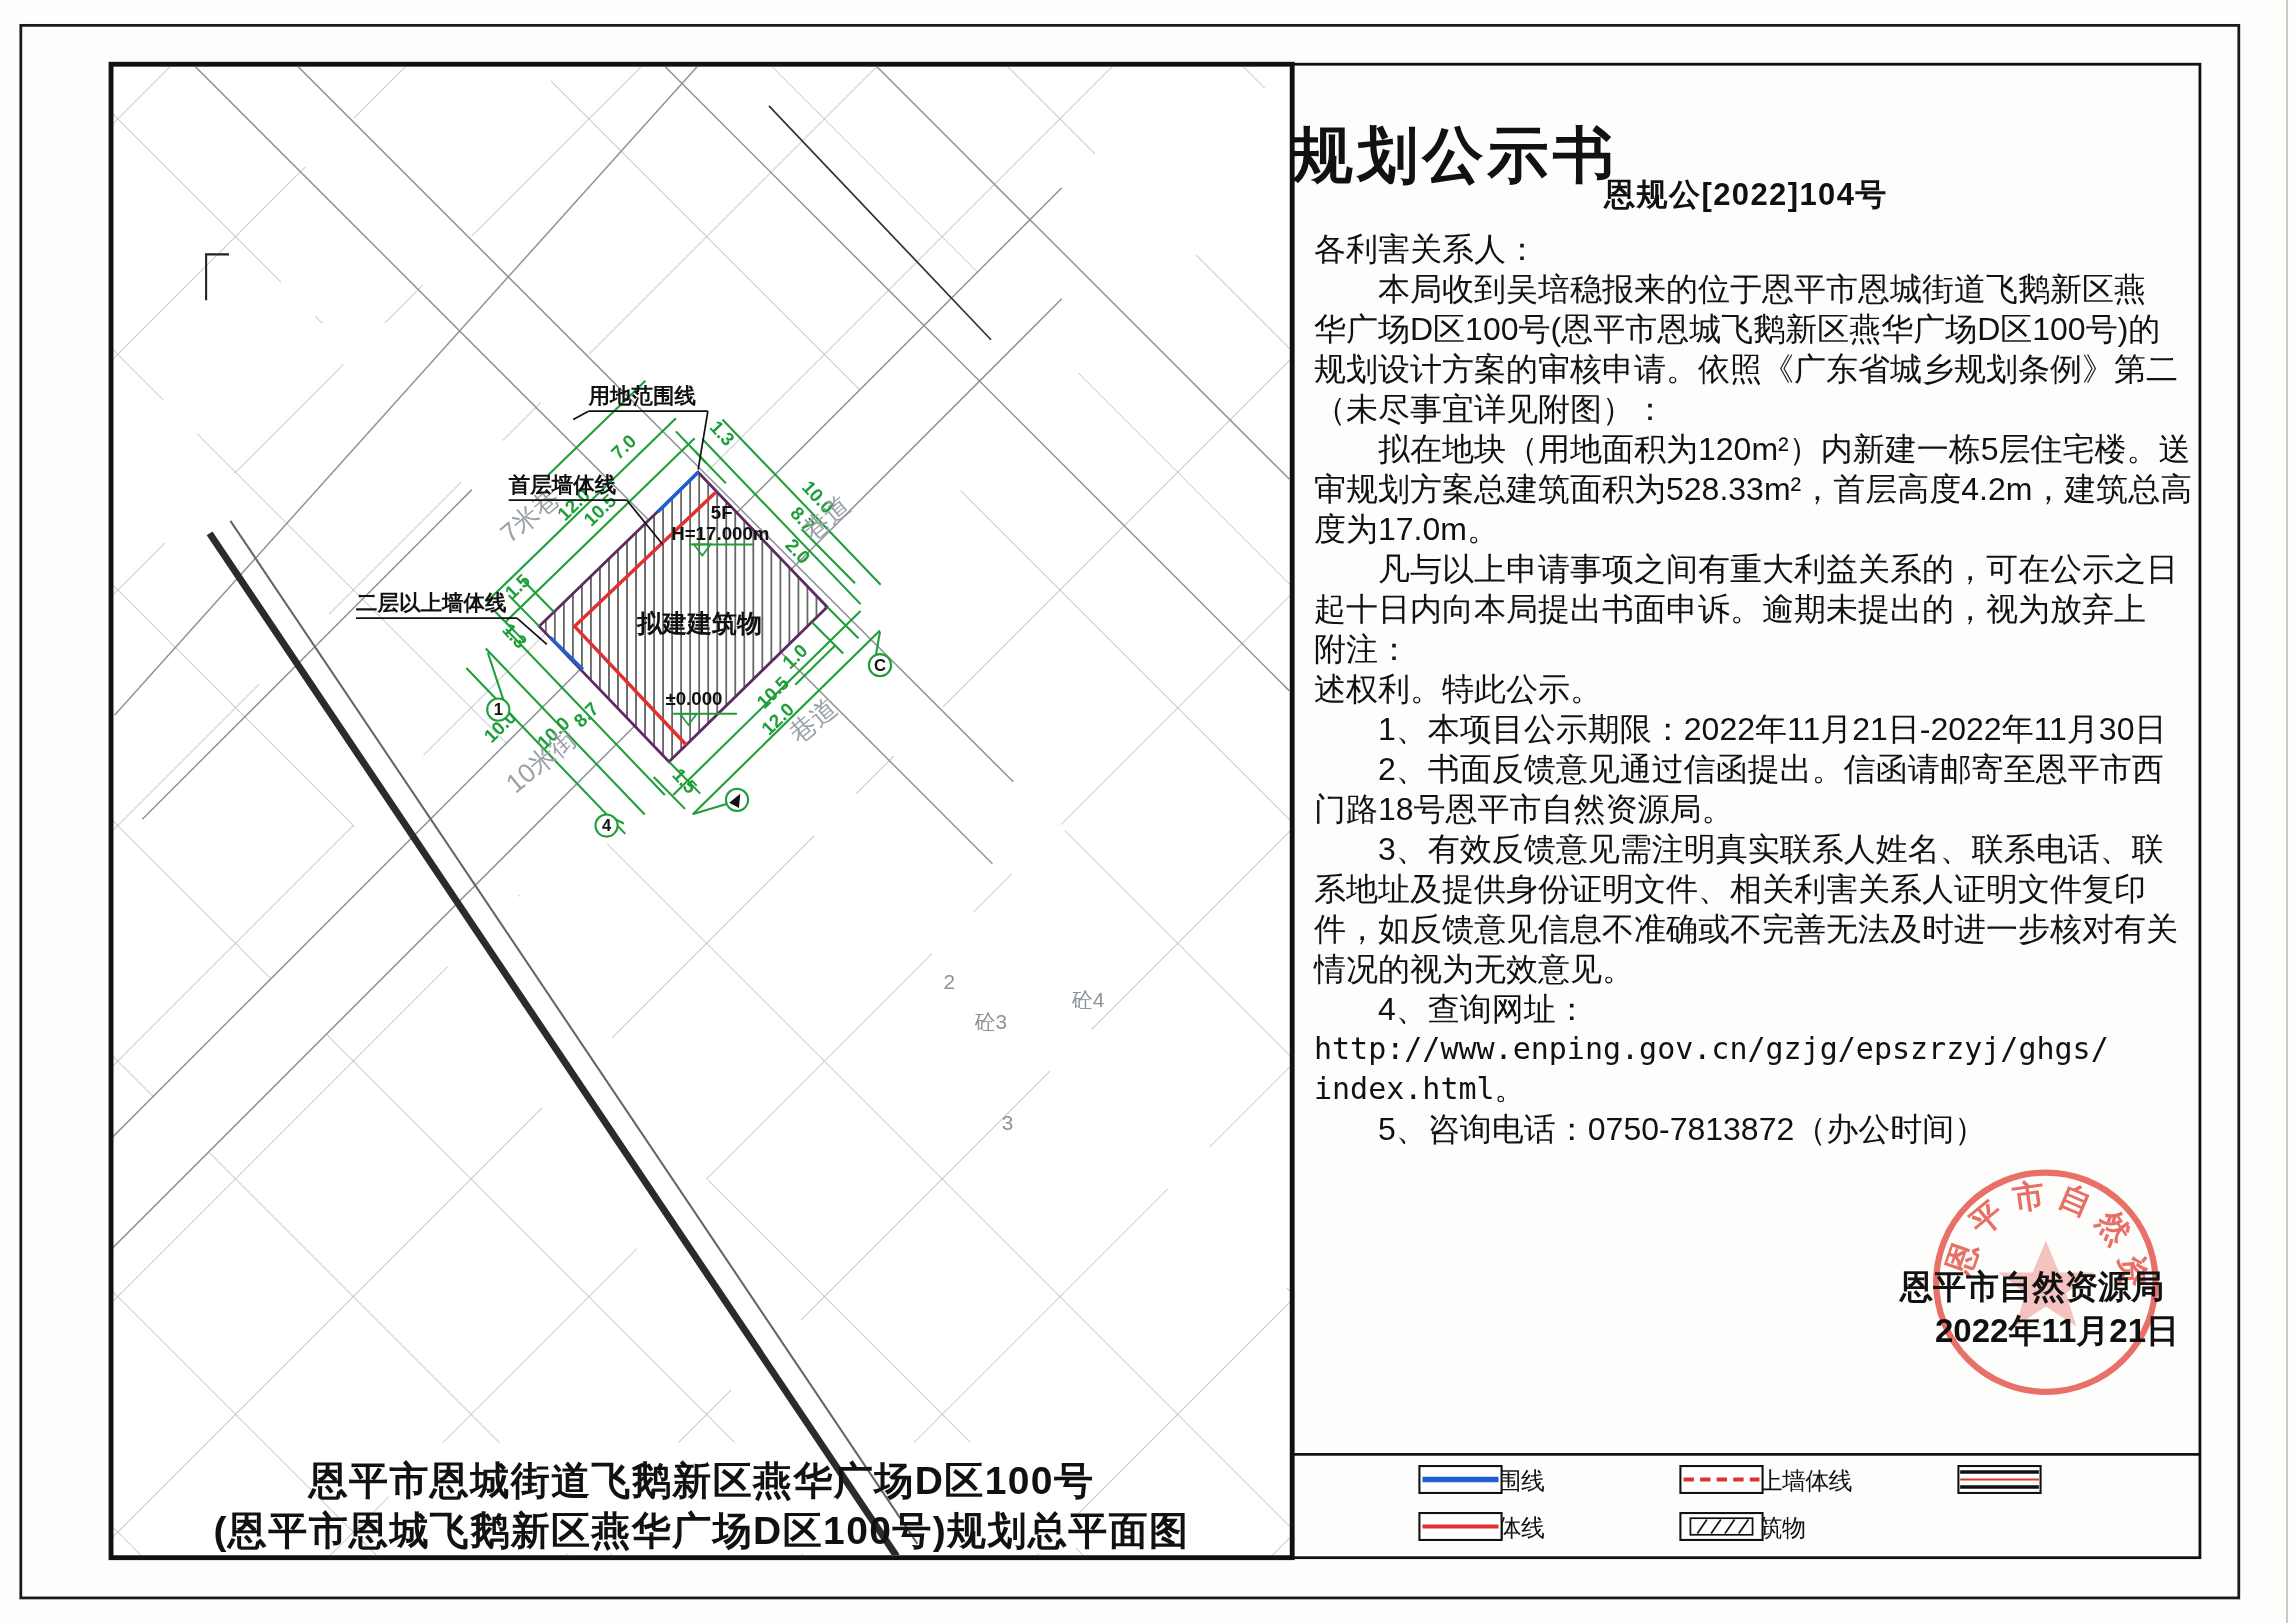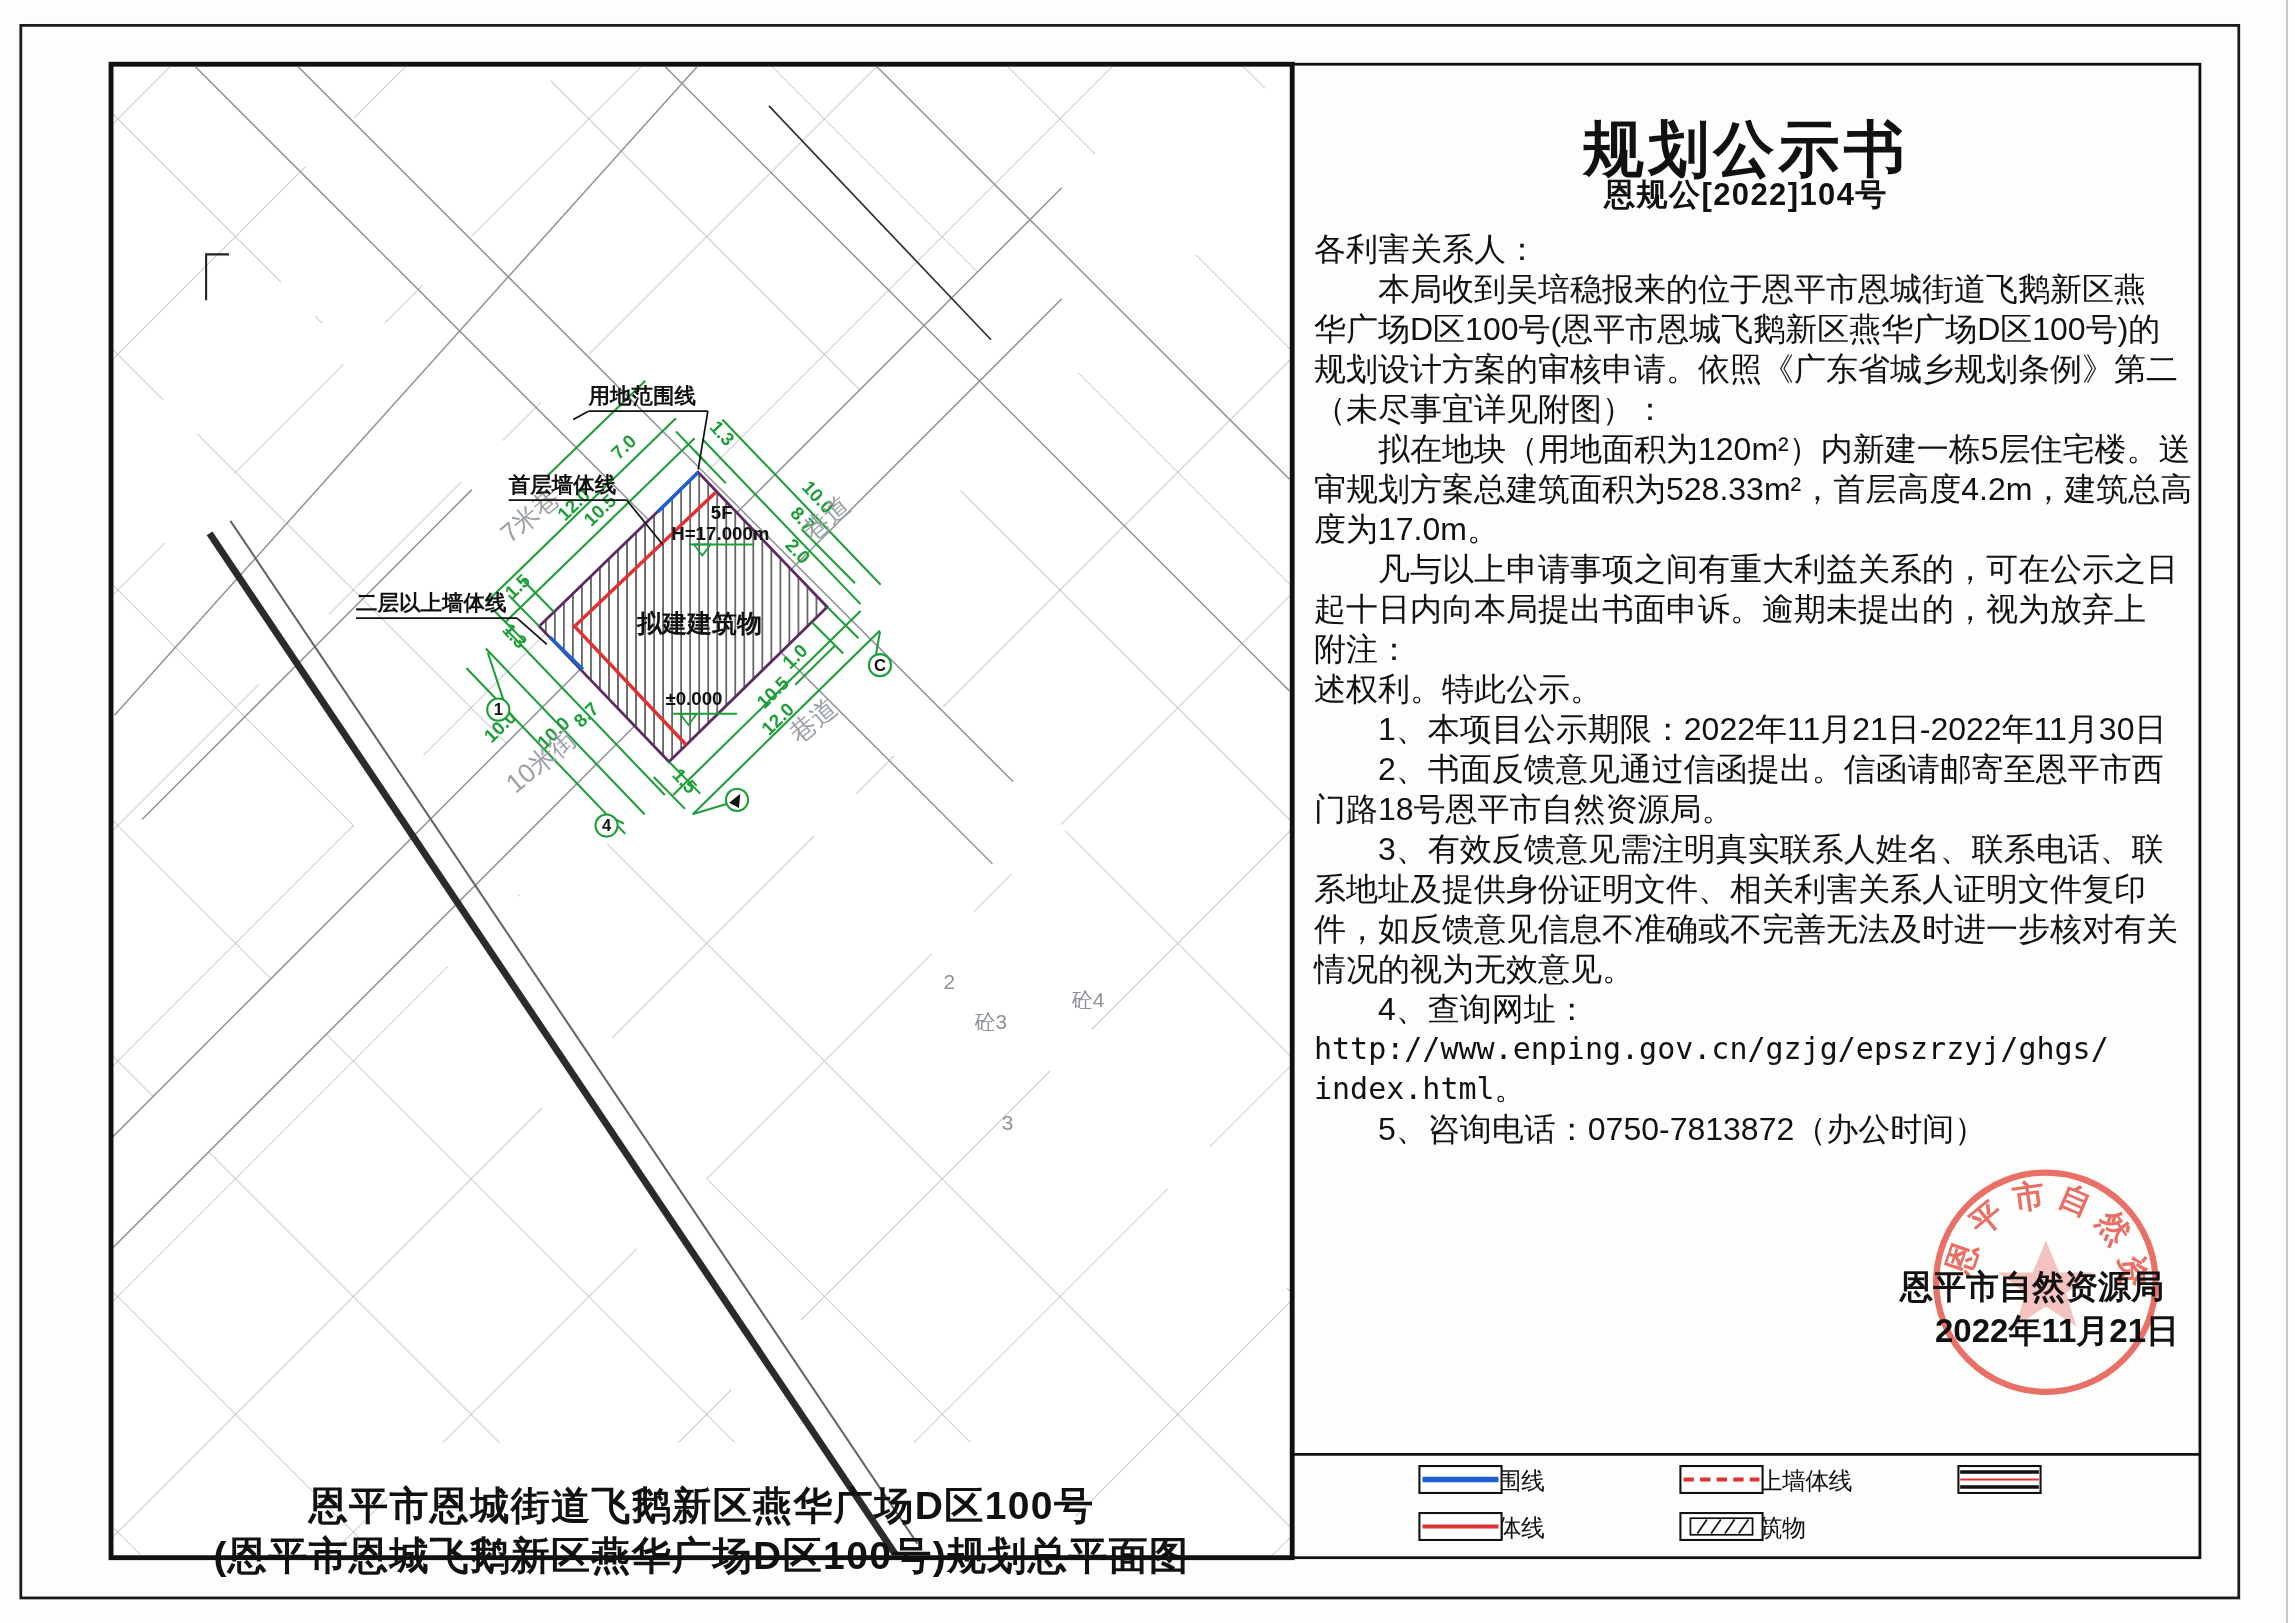--- a/index.html
+++ b/index.html
@@ -9,7 +9,7 @@
   }
   .sheet svg{position:absolute;left:0;top:0;}
   .abs{position:absolute;}
-  .doc-title{width:908px;left:1292px;top:109px;text-align:center;font-size:61px;font-weight:700;letter-spacing:4.2px;}
+  .doc-title{width:908px;left:1292px;top:115px;text-align:left;font-size:61px;font-weight:700;letter-spacing:4.2px;}
   .doc-no{width:908px;left:1292px;top:174px;text-align:center;font-size:31px;font-weight:600;letter-spacing:1.4px;}
   .doc-body{left:1314px;top:229px;width:885px;font-size:32px;line-height:40px;}
   .doc-body .ln{white-space:pre;height:40px;}

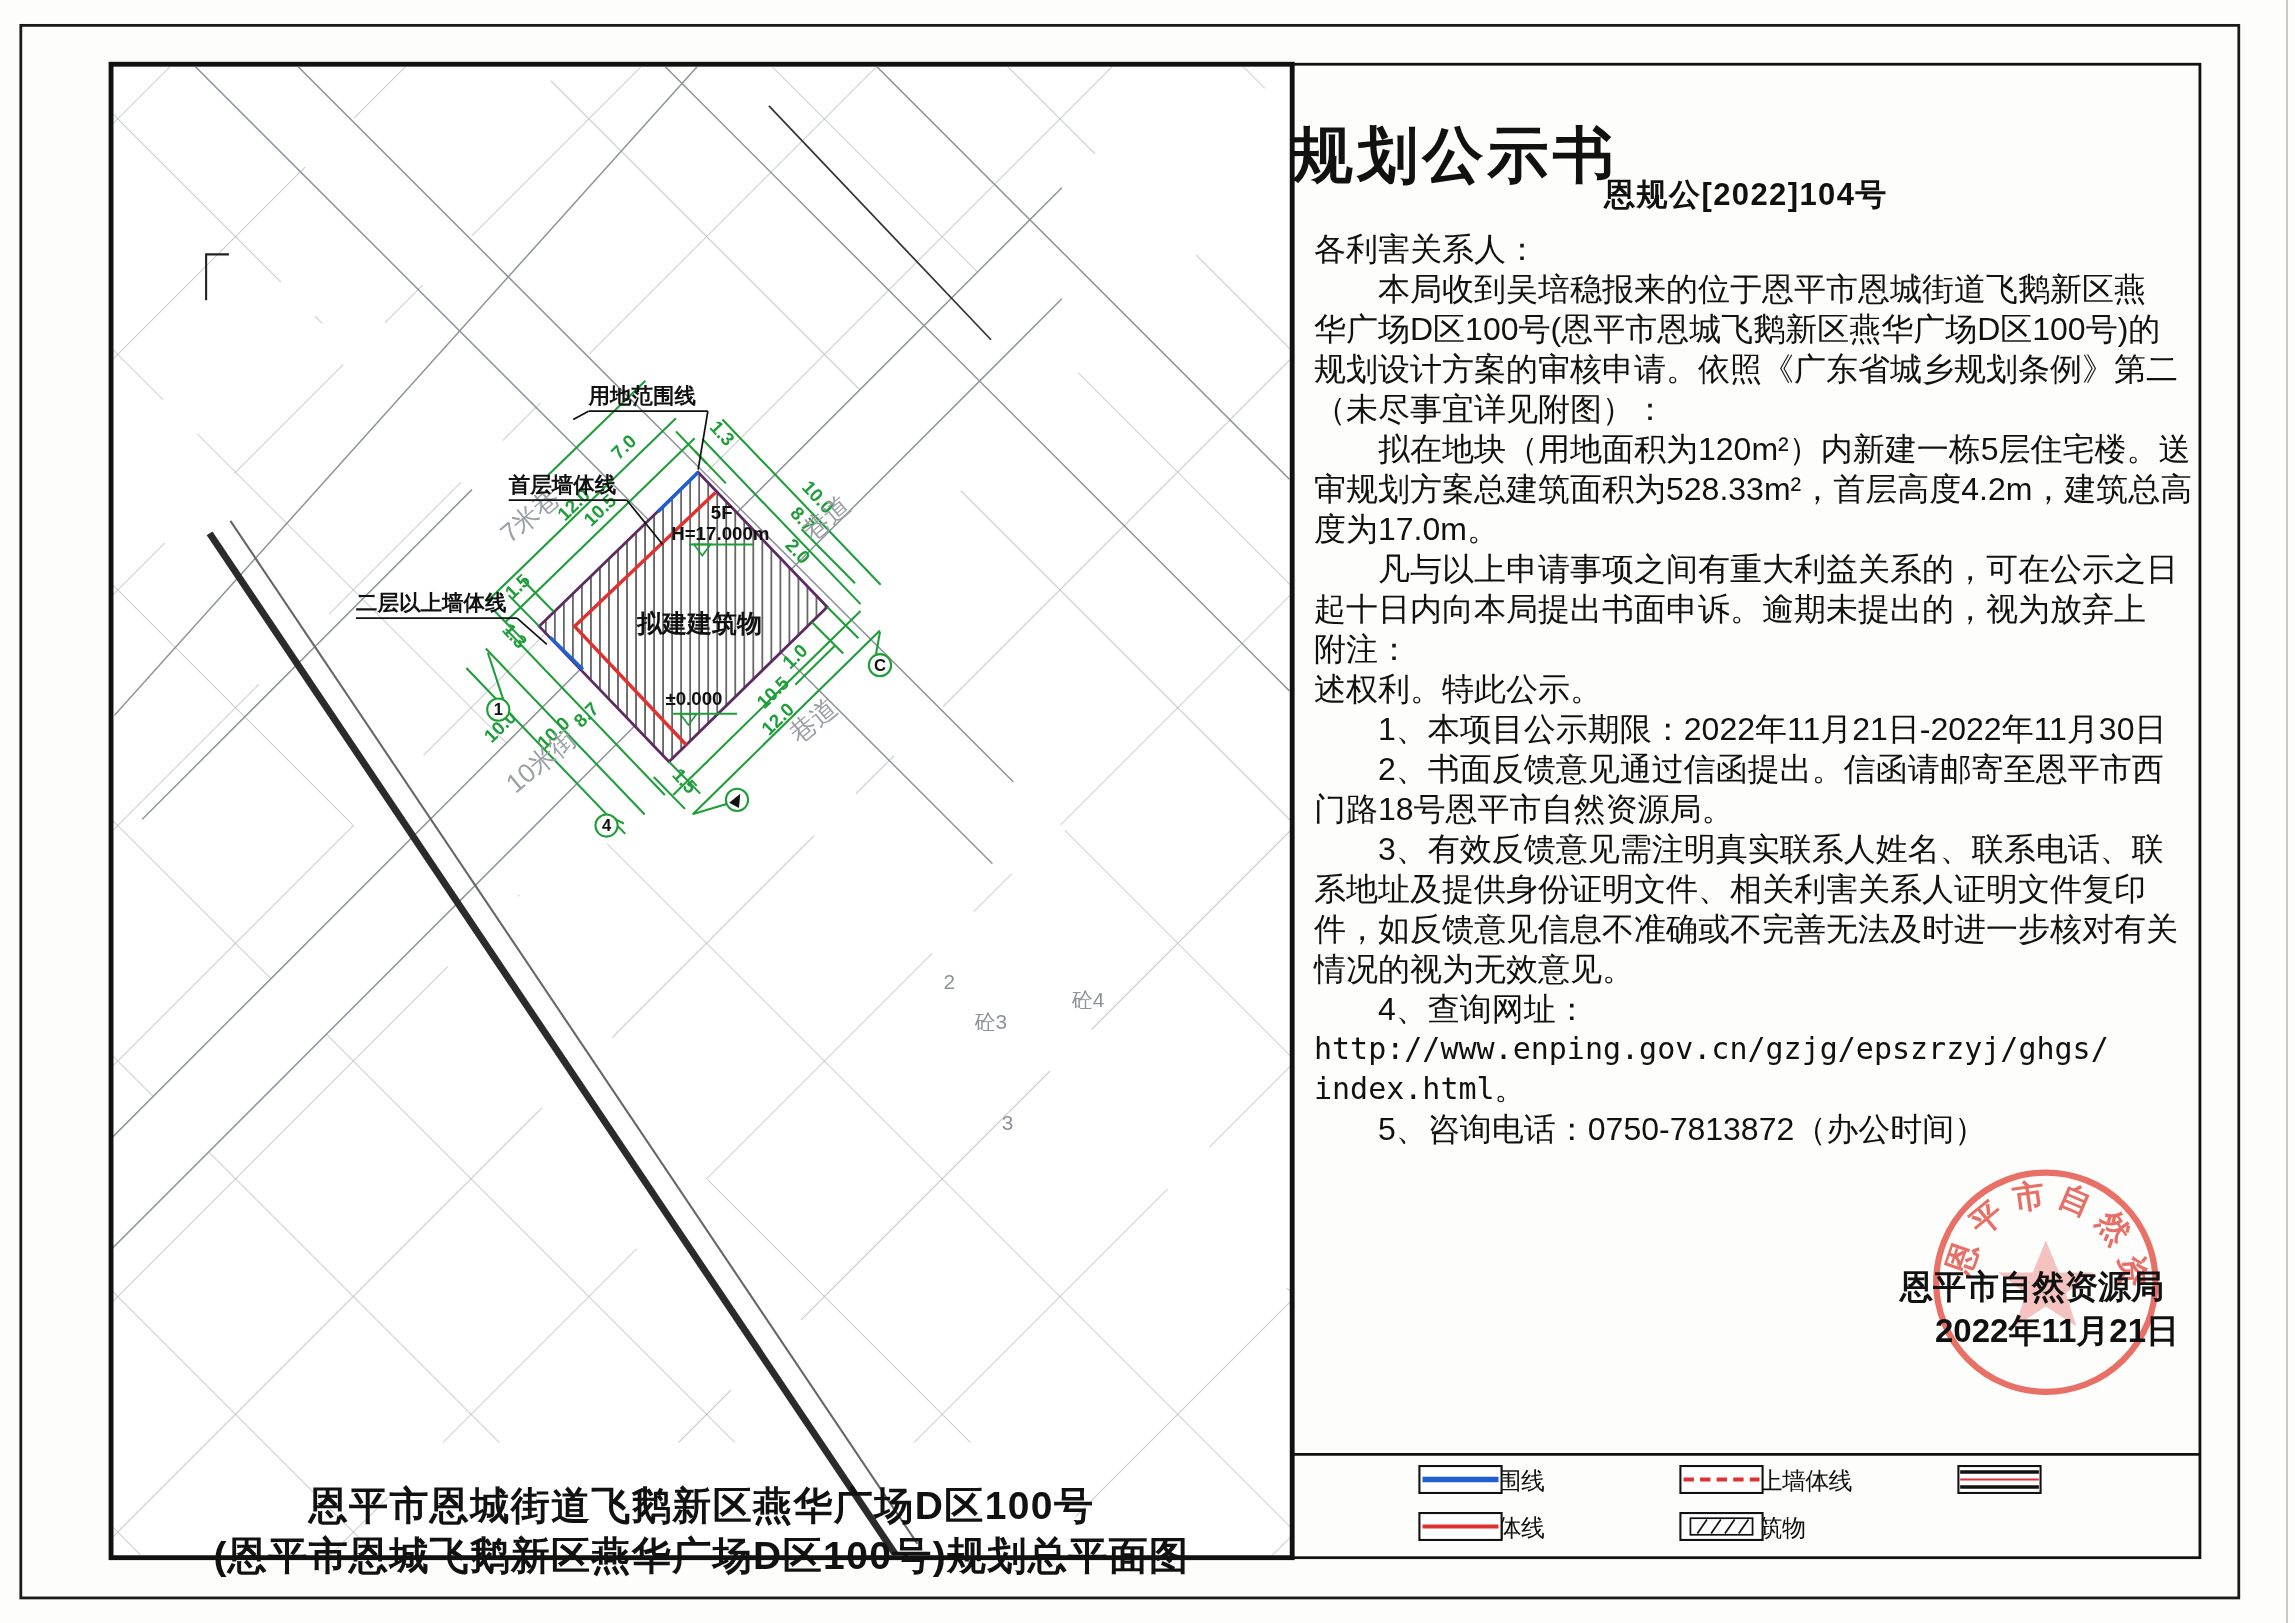--- a/index.html
+++ b/index.html
@@ -16,7 +16,7 @@
   .doc-body .ln.mono{font-family:"DejaVu Sans Mono","Liberation Mono",monospace;font-size:30px;}
   .sig-line{left:1292px;width:872px;text-align:right;font-size:33px;font-weight:600;}
   .date-line{left:1292px;width:887px;text-align:right;font-size:33px;font-weight:600;}
-  .map-caption{left:111px;top:1456px;width:1181px;text-align:center;font-weight:700;margin-top:25px;}
+  .map-caption{left:111px;top:1456px;width:1181px;text-align:center;font-weight:700;}
   .map-caption .c1,.map-caption .c2{font-size:39px;line-height:50px;letter-spacing:1.4px;}
   .legend-item{position:absolute;display:flex;align-items:center;}
   .legend-item .sym{display:block;}

